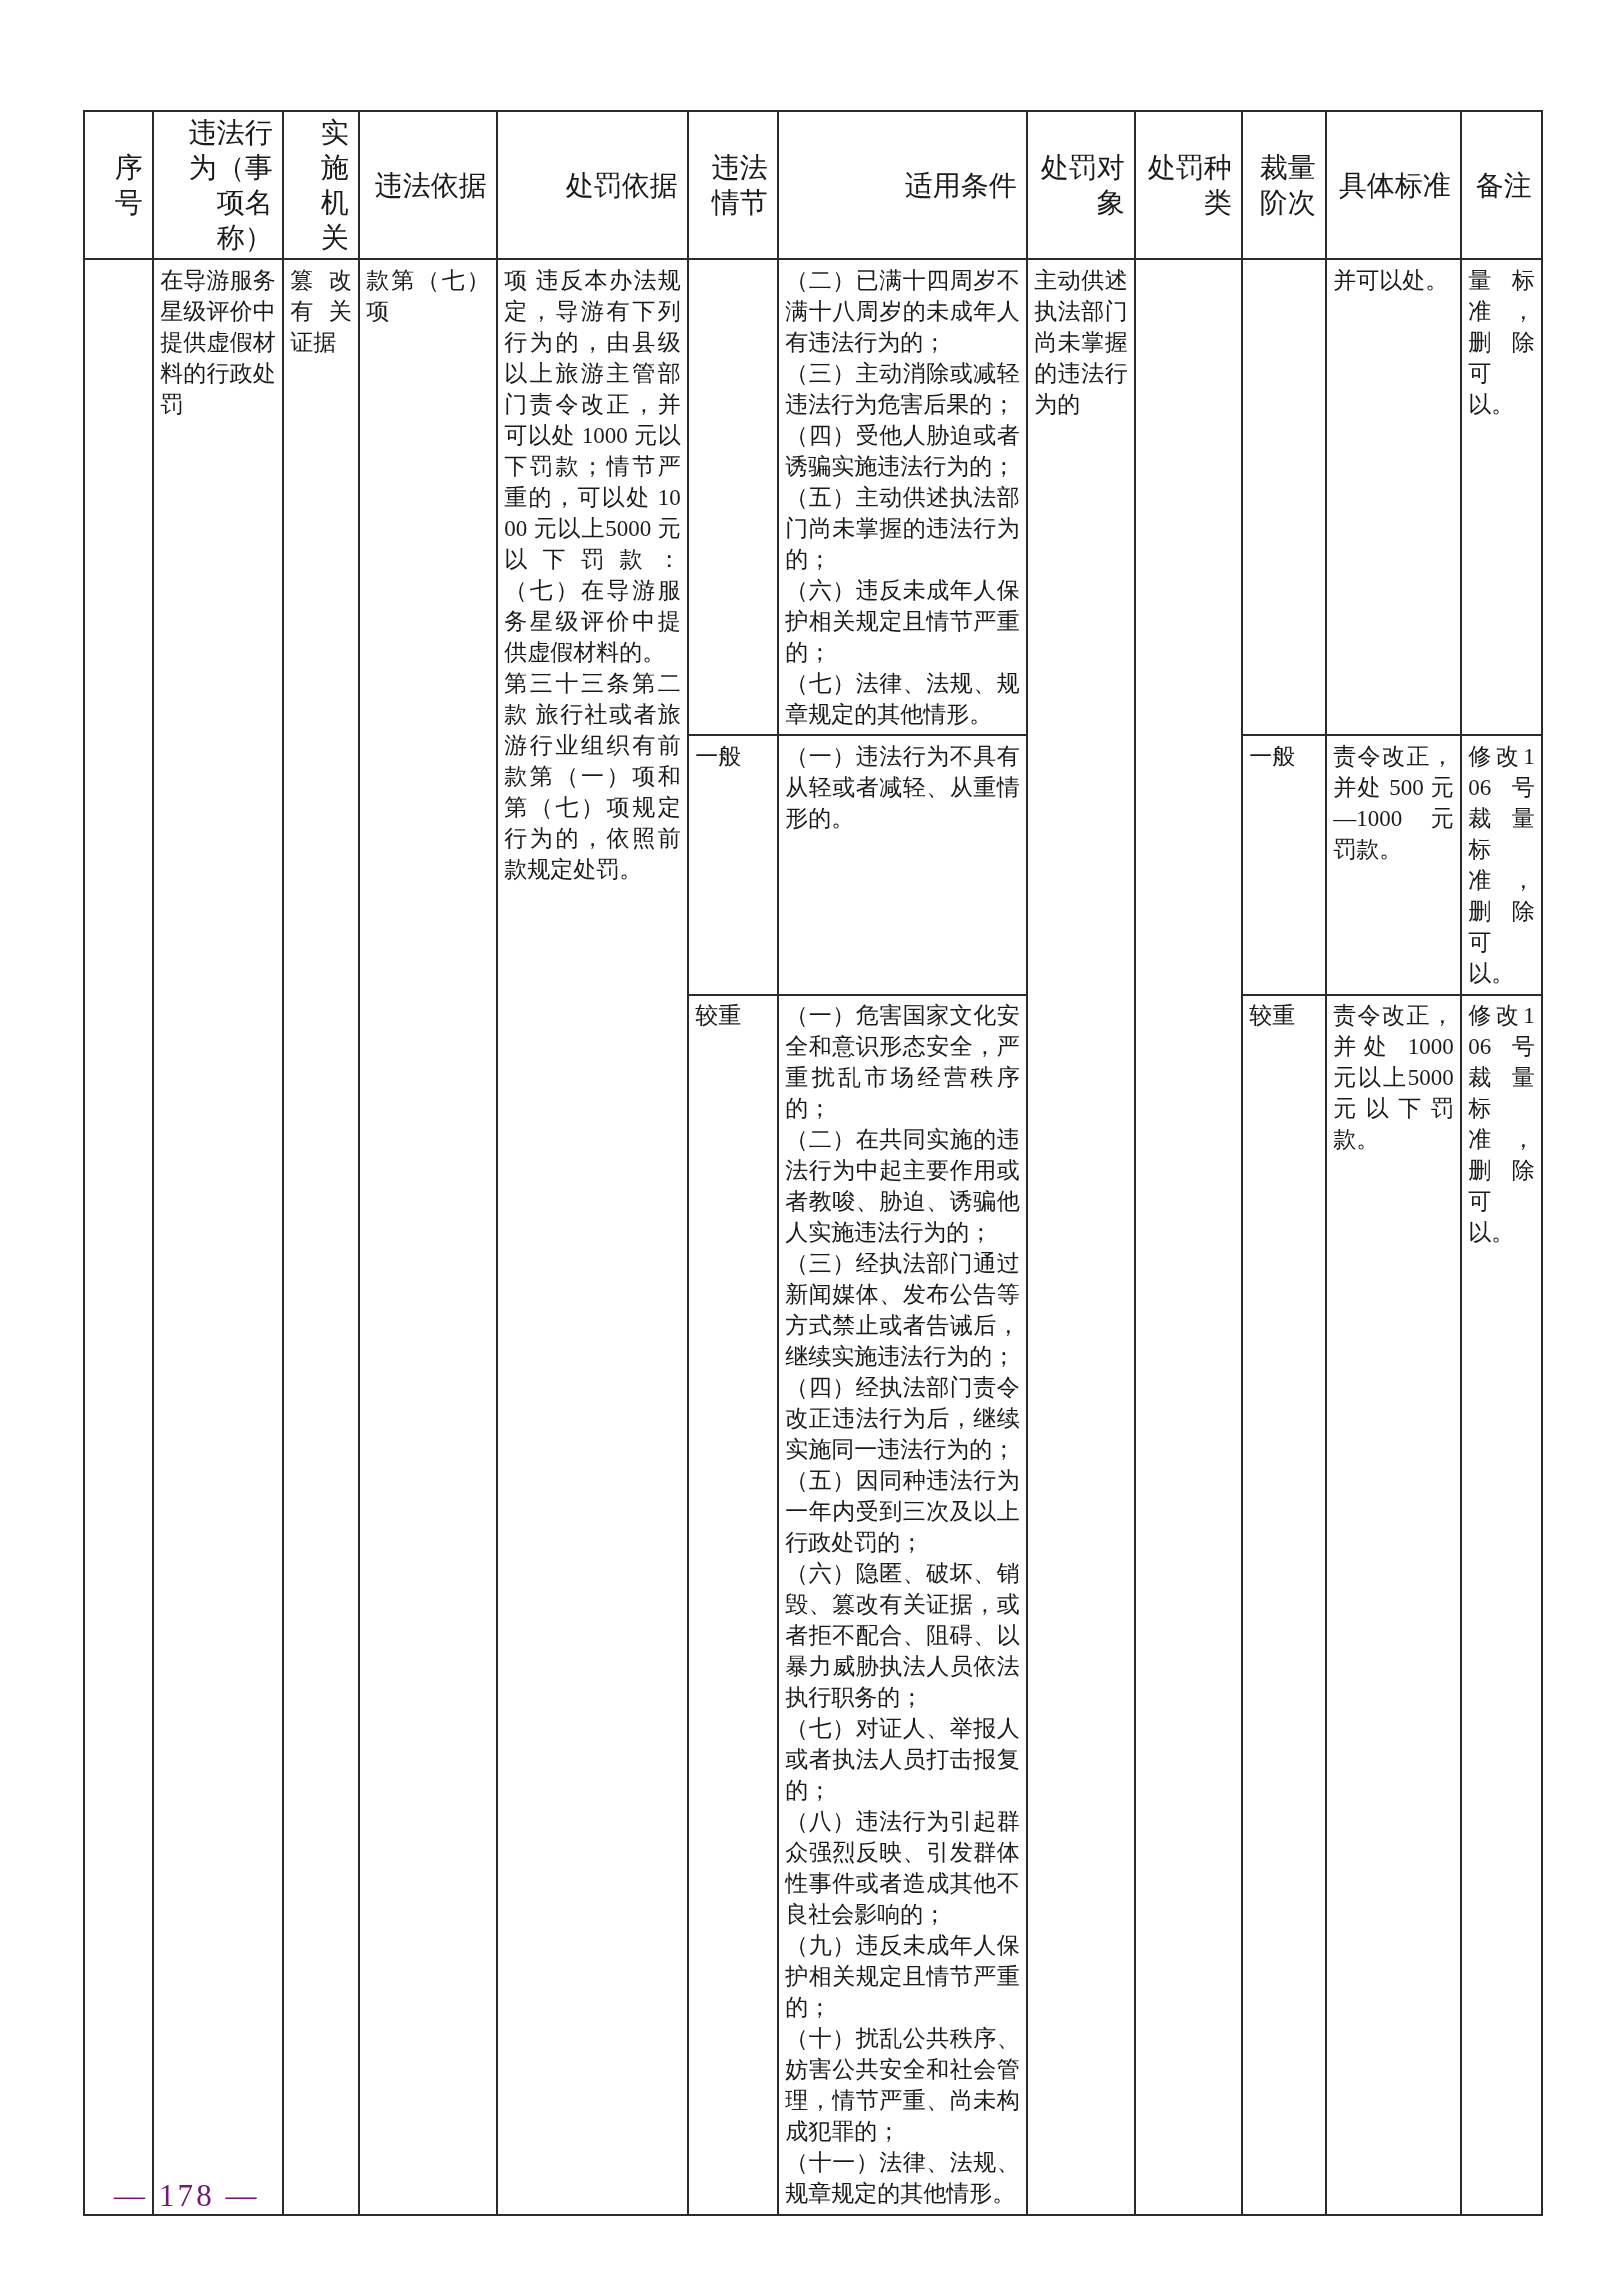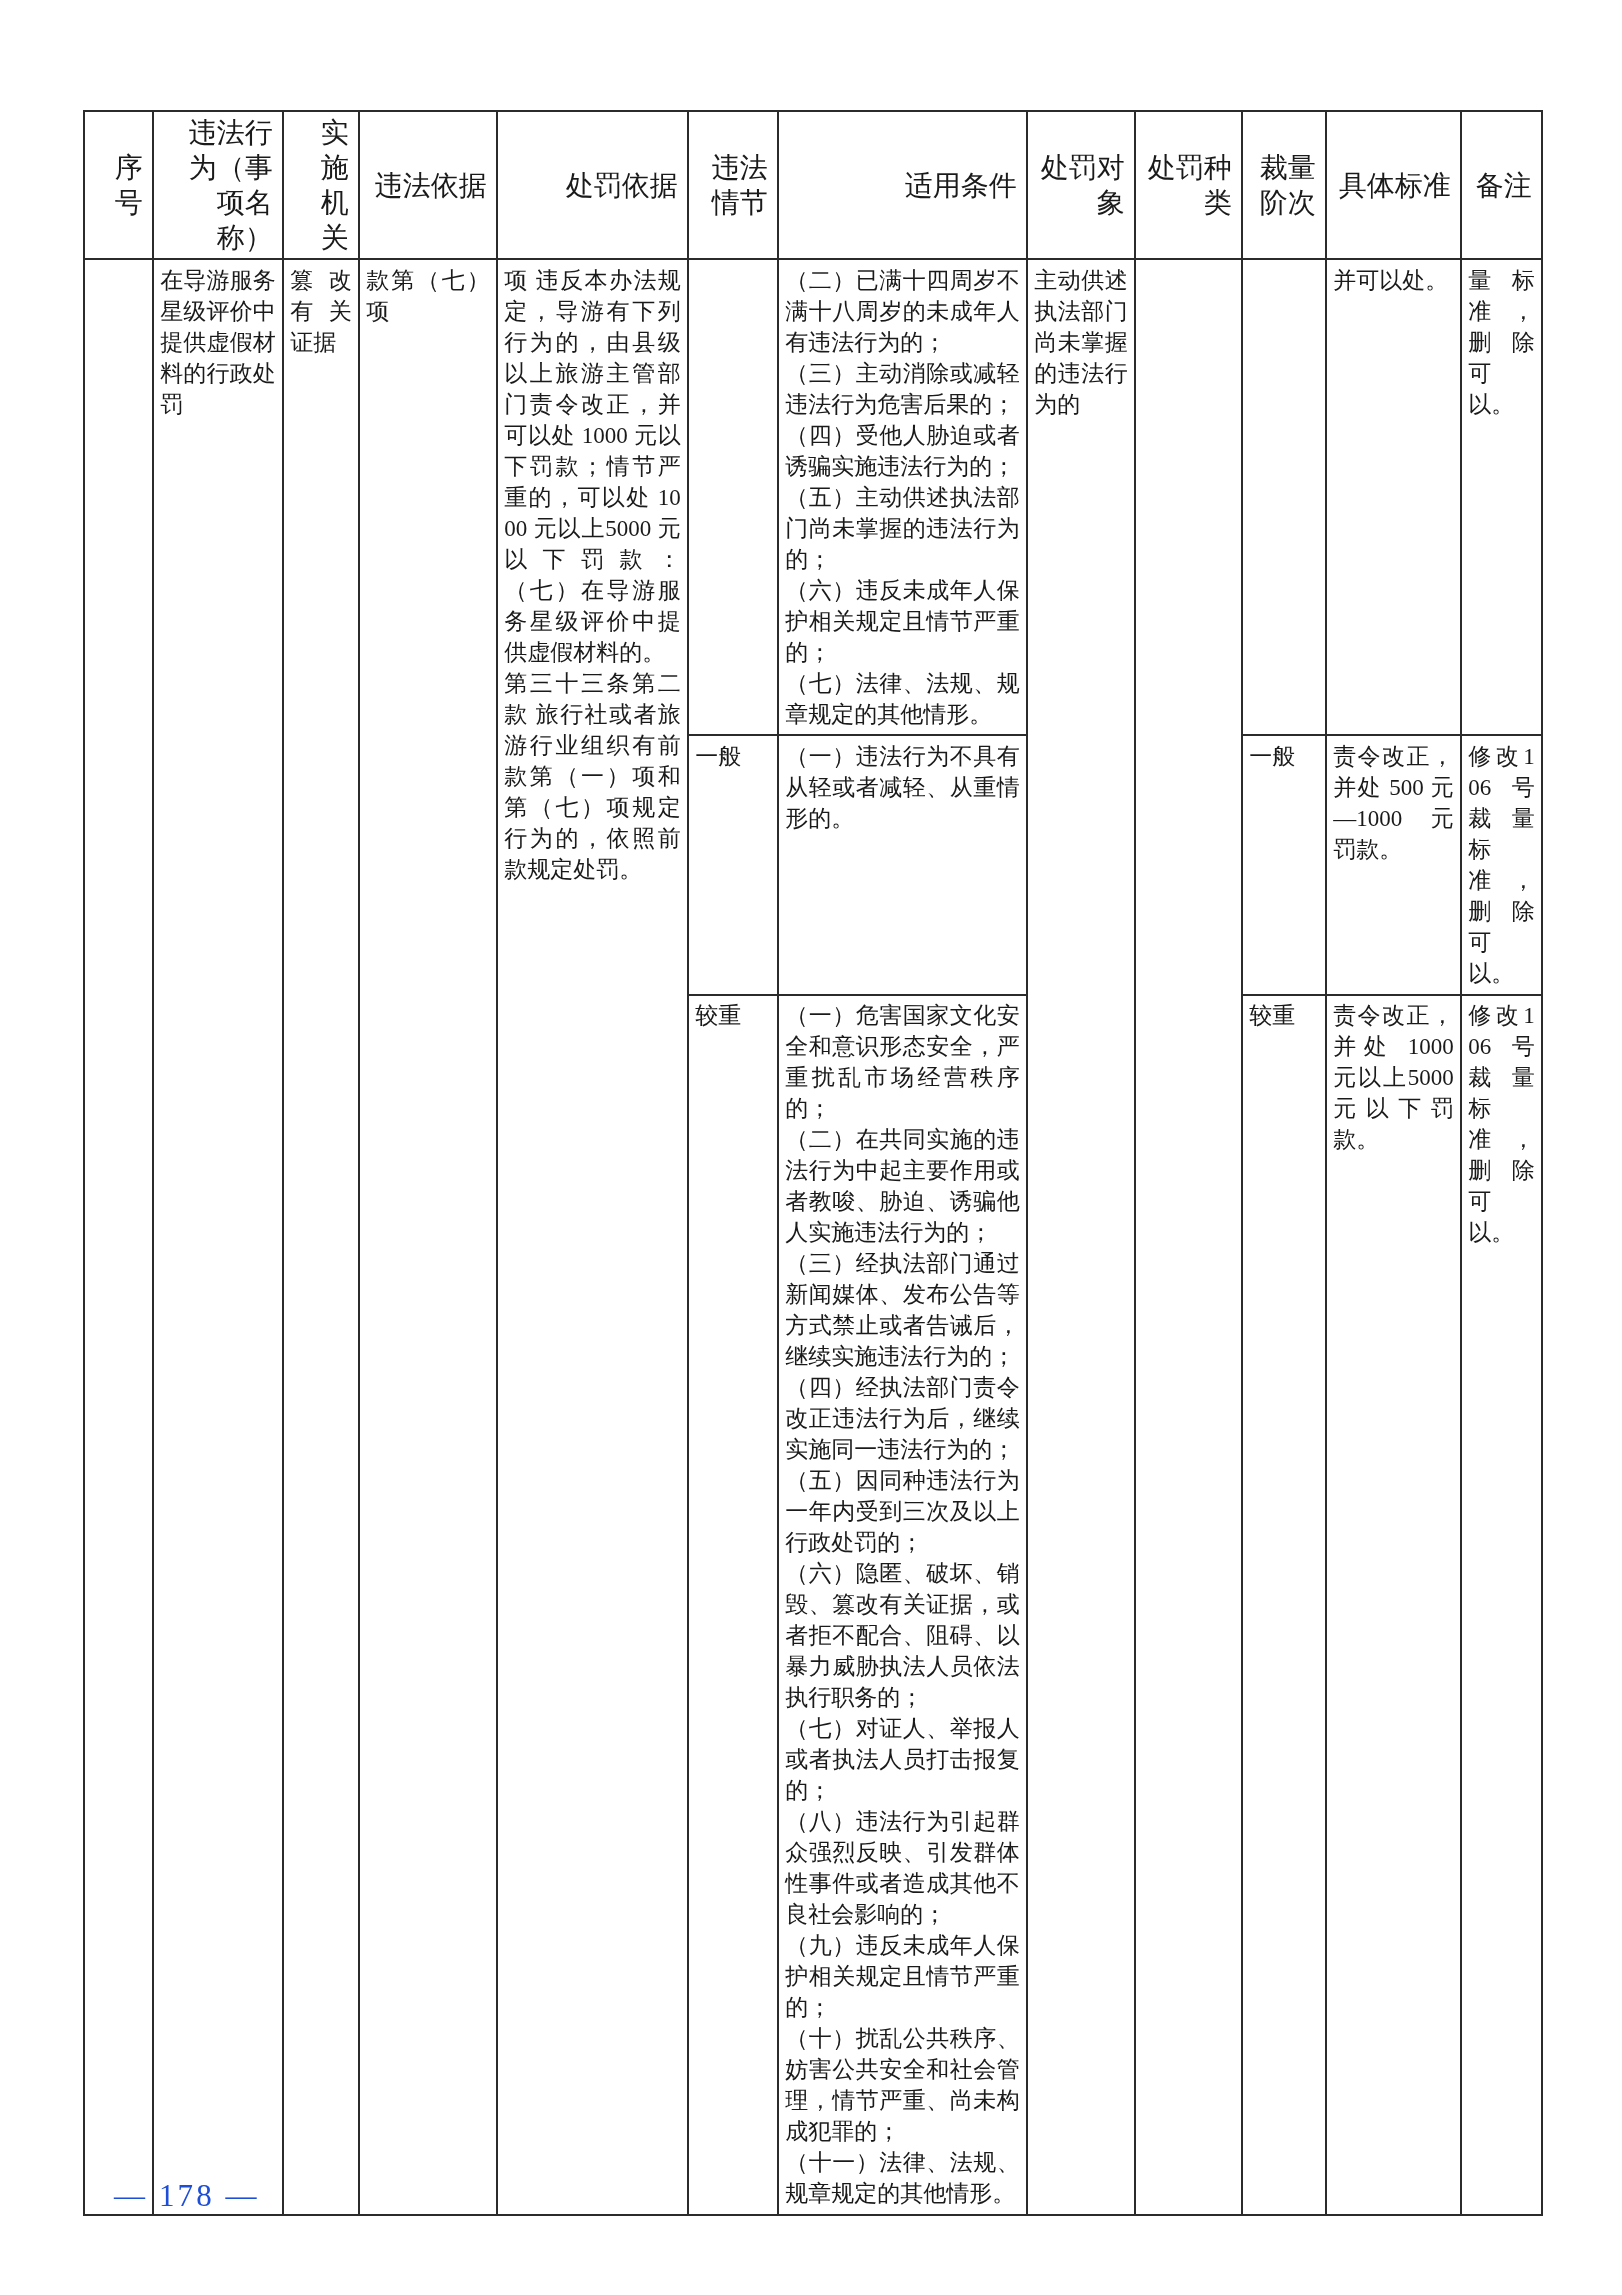--- a/index.html
+++ b/index.html
@@ -66,7 +66,7 @@
     top: 2178px;
     font-size: 31px;
     letter-spacing: 3.1px;
-    color: #1d4ed8;
+    color: #701a75;
   }
 </style>
 </head>

